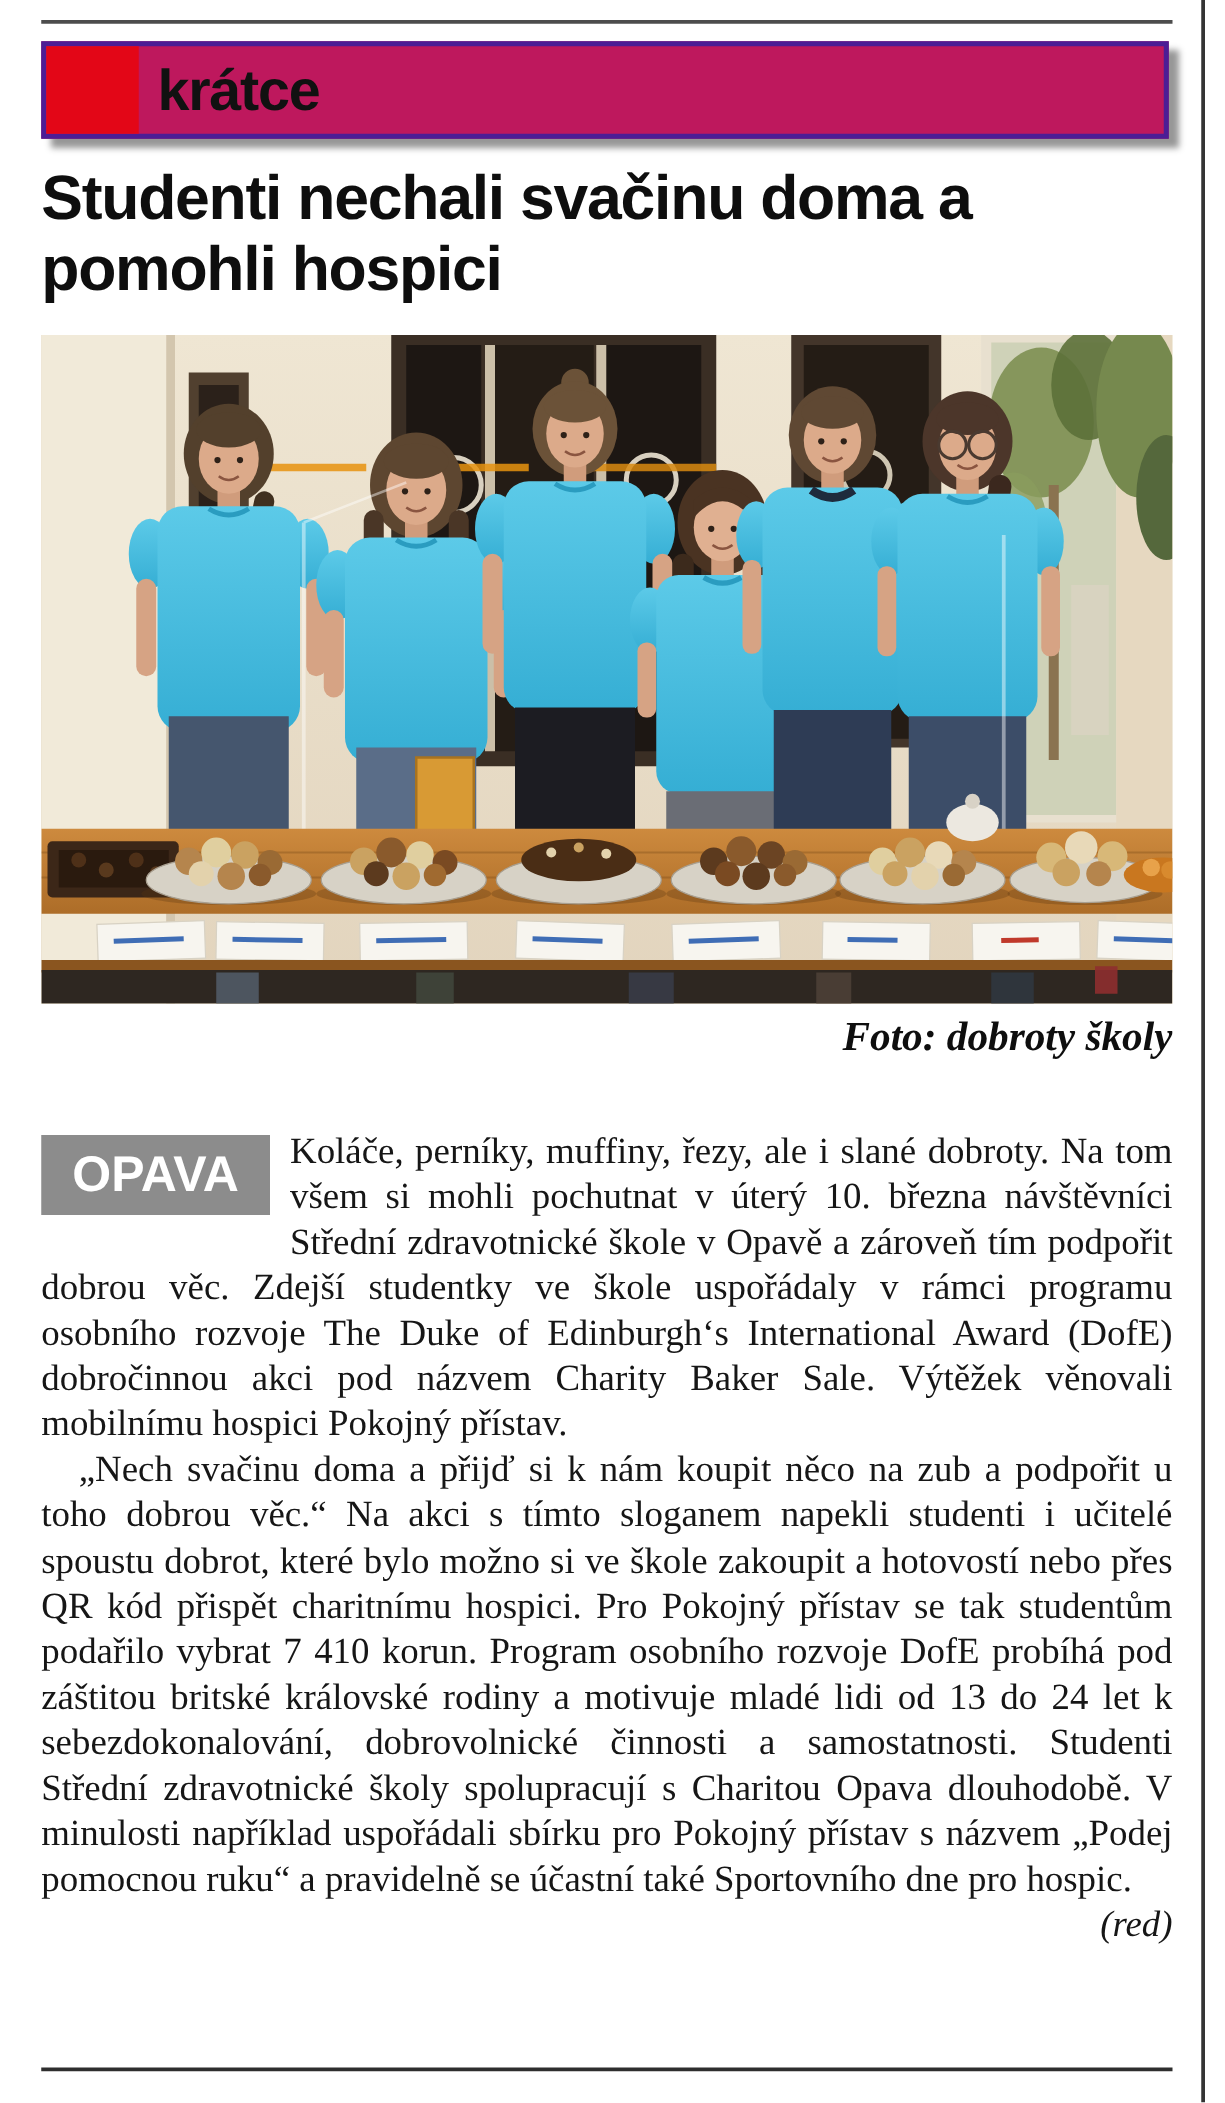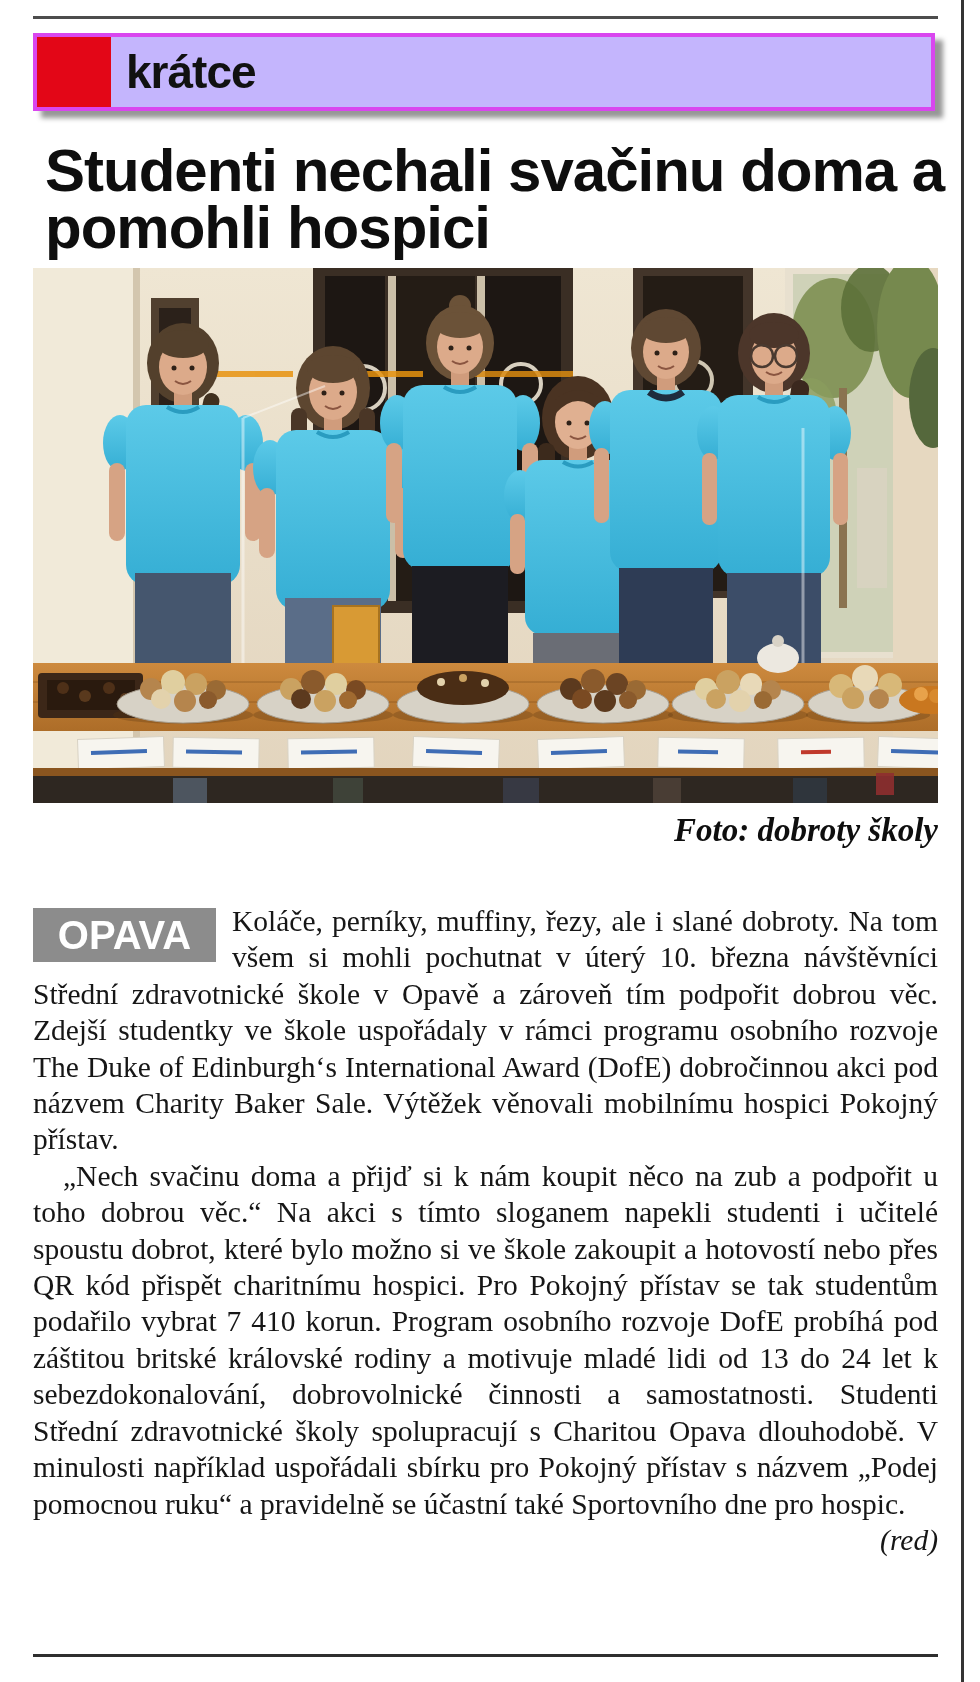--- a/index.html
+++ b/index.html
@@ -22,8 +22,8 @@
   .kicker-box {
     position: absolute; left: 33px; top: 33px;
     width: 894px; height: 70px;
-    background: #c4b5fd;
-    border: 4px solid #d946ef;
+    background: #be185d;
+    border: 4px solid #4c1d95;
     box-shadow: 8px 7px 5px #979797;
     display: flex; align-items: stretch;
   }

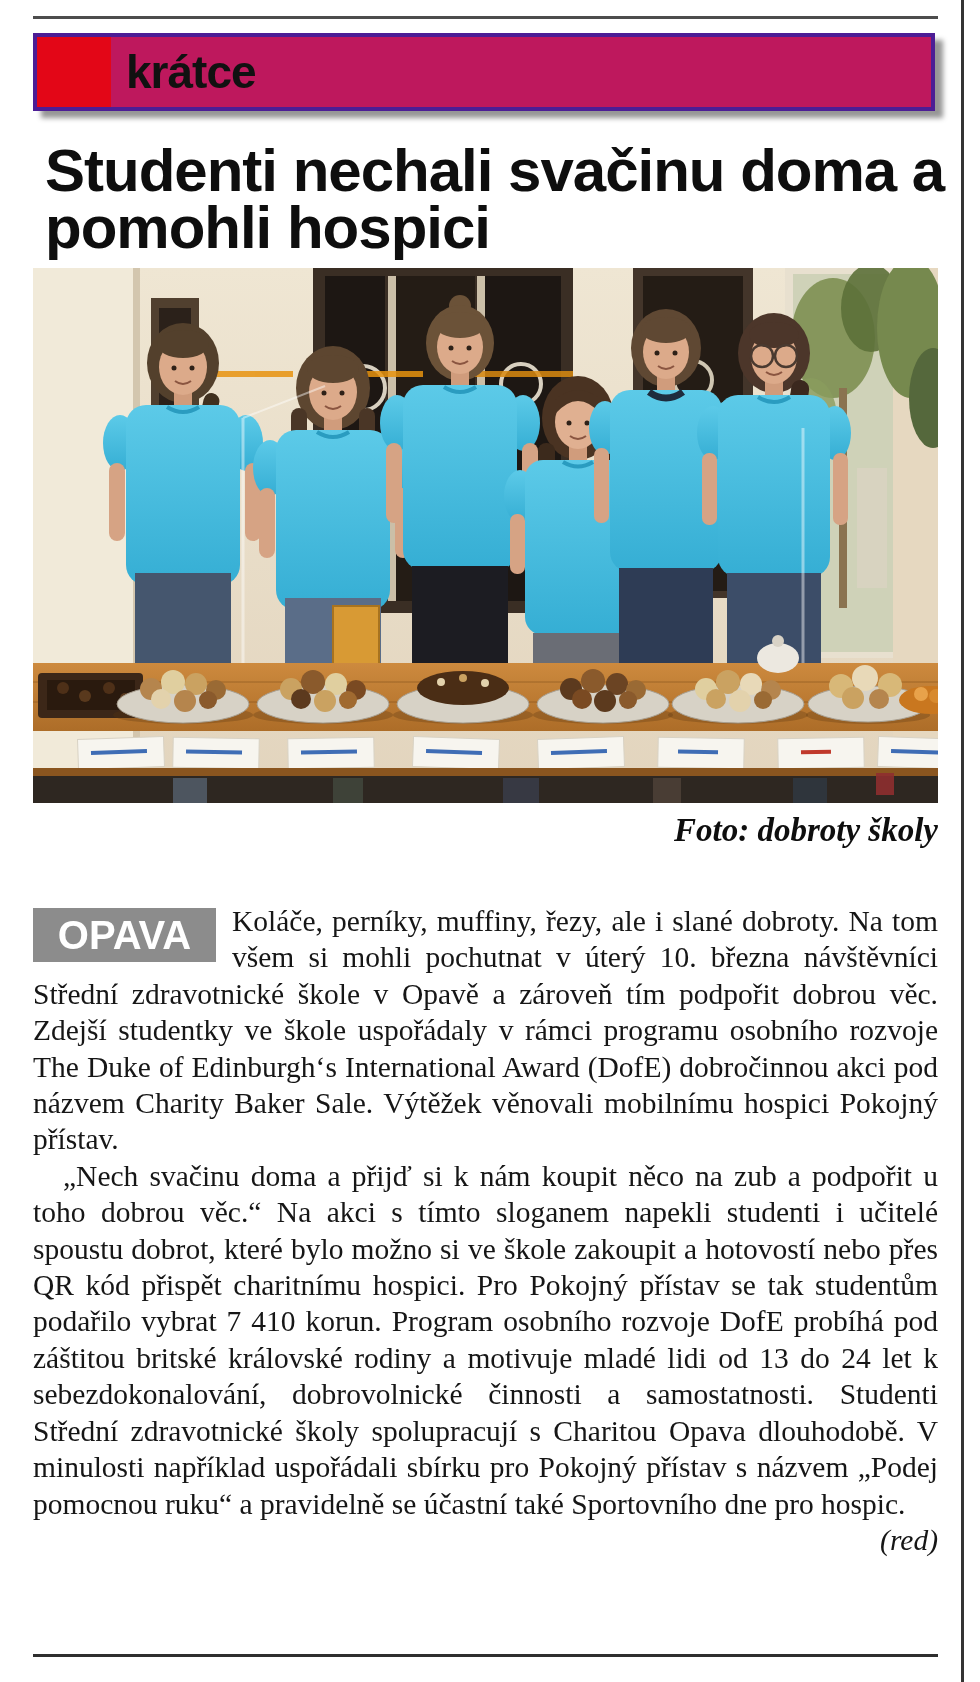--- a/index.html
+++ b/index.html
@@ -38,8 +38,8 @@
   }
   .headline {
     position: absolute; left: 33px; top: 130px;
-    width: 905px; margin: 12px;
-    font-weight: bold; font-size: 60px; line-height: 57px;
+    width: 905px; margin: 0;
+    font-weight: bold; font-size: 50px; line-height: 57px;
     letter-spacing: -1px; color: #0e0e0e;
   }
   .photo {

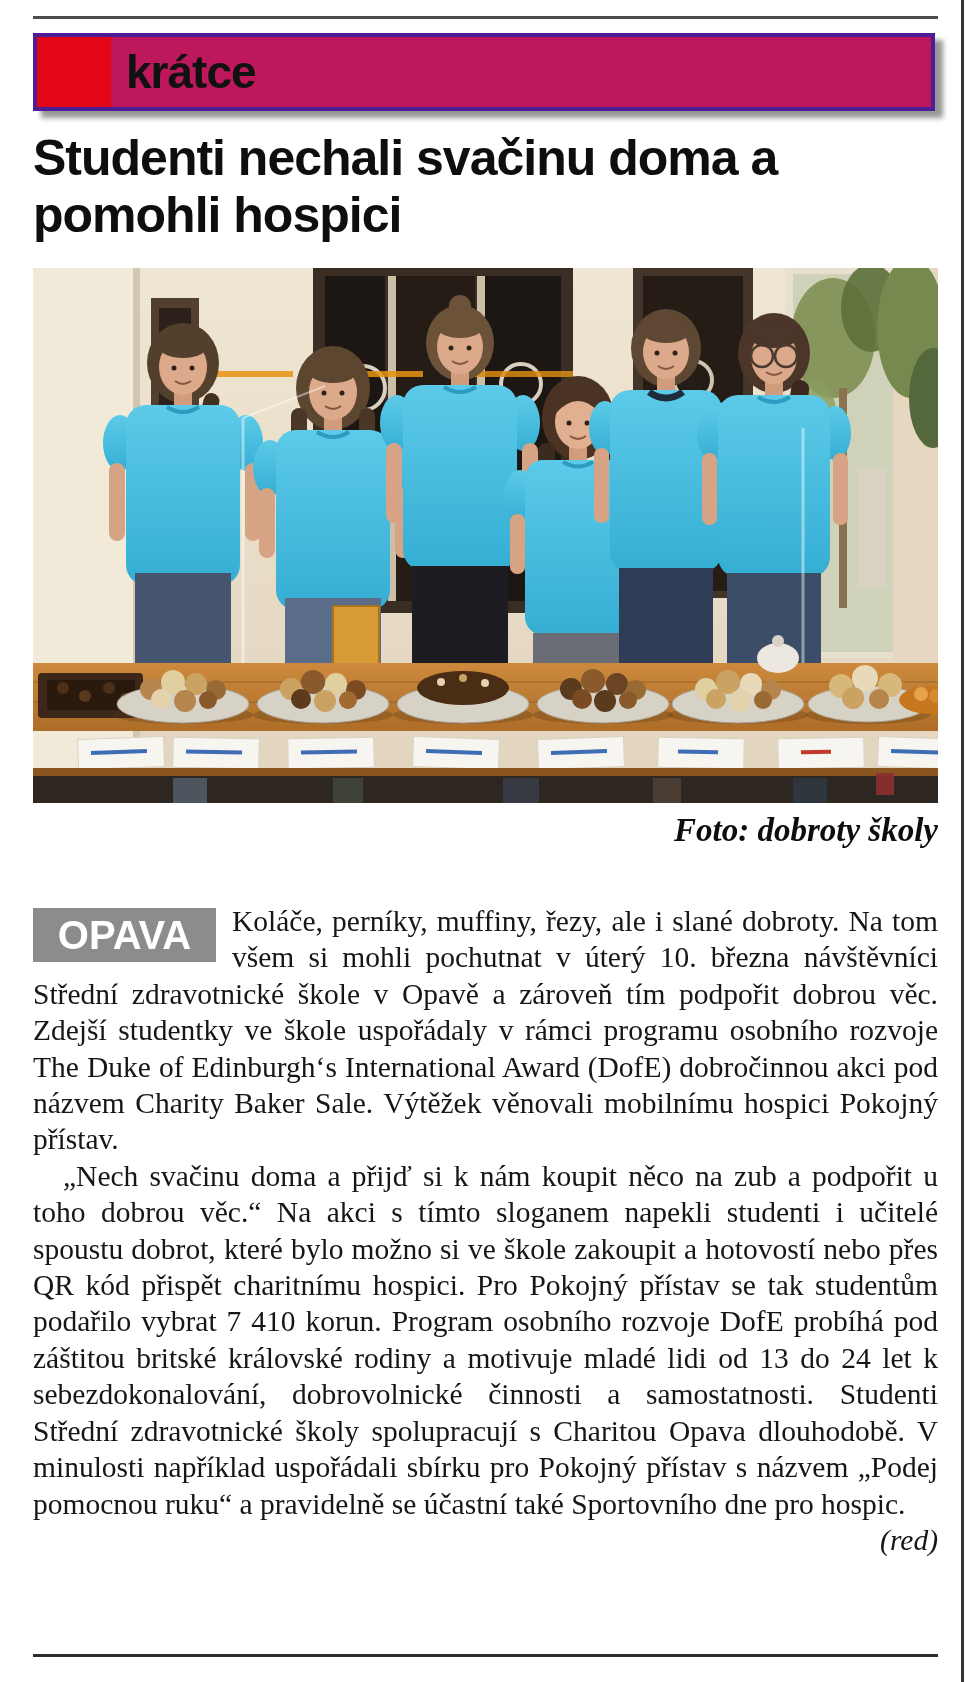--- a/index.html
+++ b/index.html
@@ -72,7 +72,7 @@
   .par-indent { text-indent: 30px; }
   .opava {
     float: left;
-    width: 183px; height: 54px;
+    width: 183px; height: 64px;
     margin: 5px 16px 6px 0;
     background: var(--dateline-gray, #8c8c8c);
     display: flex; align-items: center; justify-content: center;

